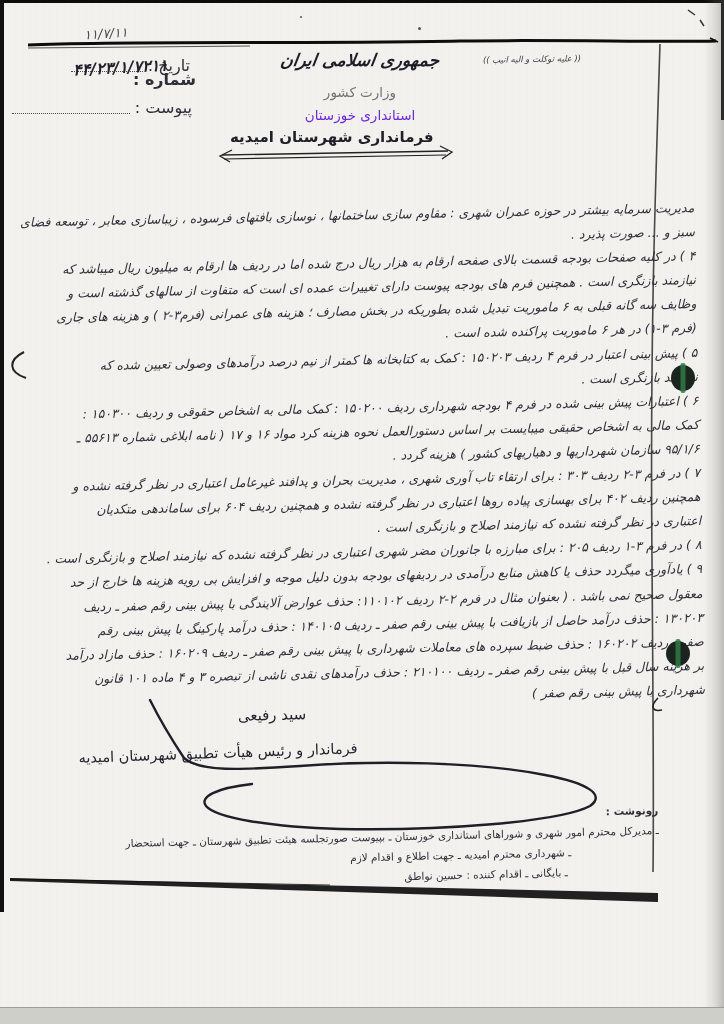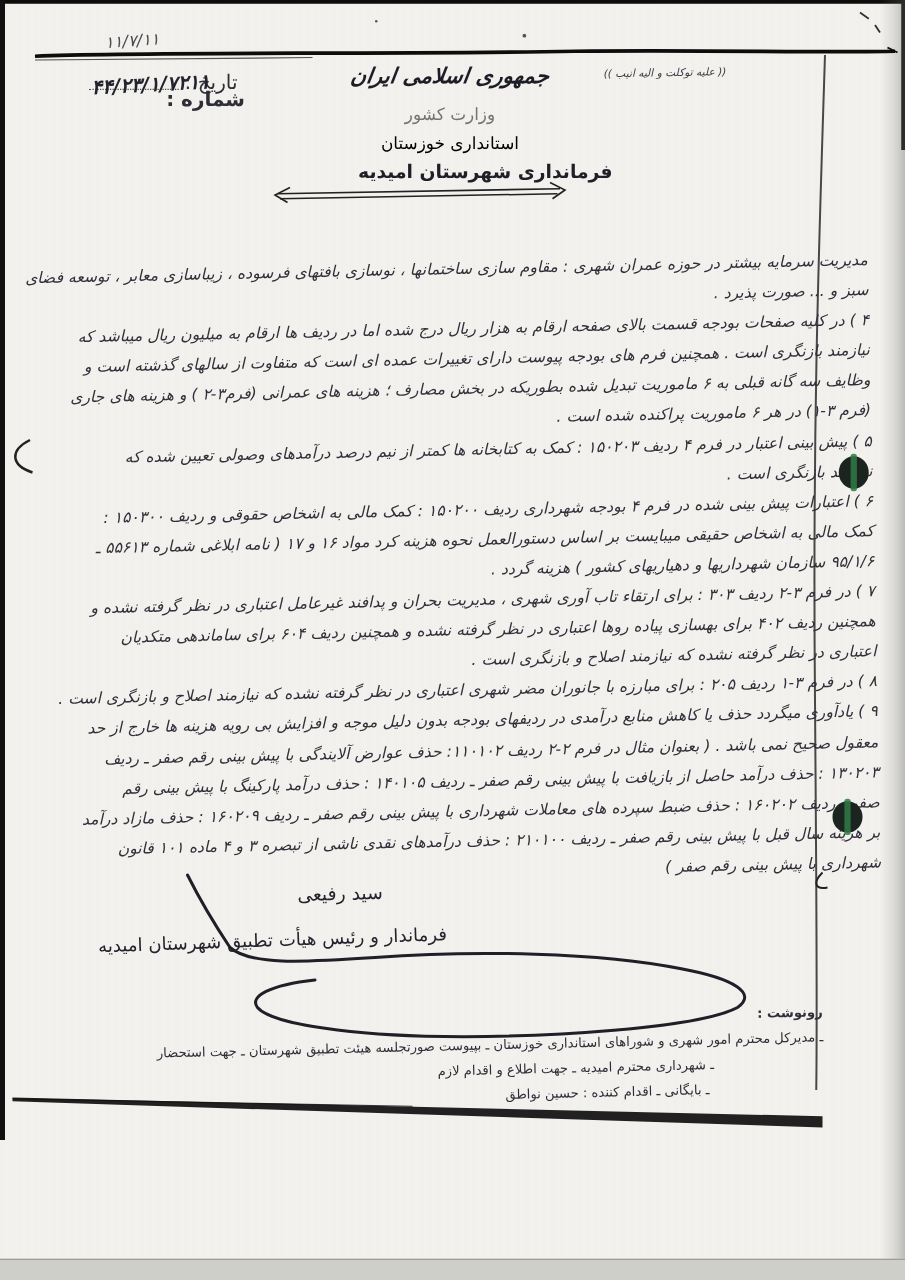--- a/index.html
+++ b/index.html
@@ -84,6 +84,10 @@
   <div class="f-num">
     <span class="label">شماره :</span>
   </div>
+  <div class="f-att">
+    <span class="label">پیوست :</span>
+    <span class="dotted" style="width:118px;height:10px;"></span>
+  </div>
 
   <svg class="overlay" width="724" height="1024" viewBox="0 0 724 1024">
 

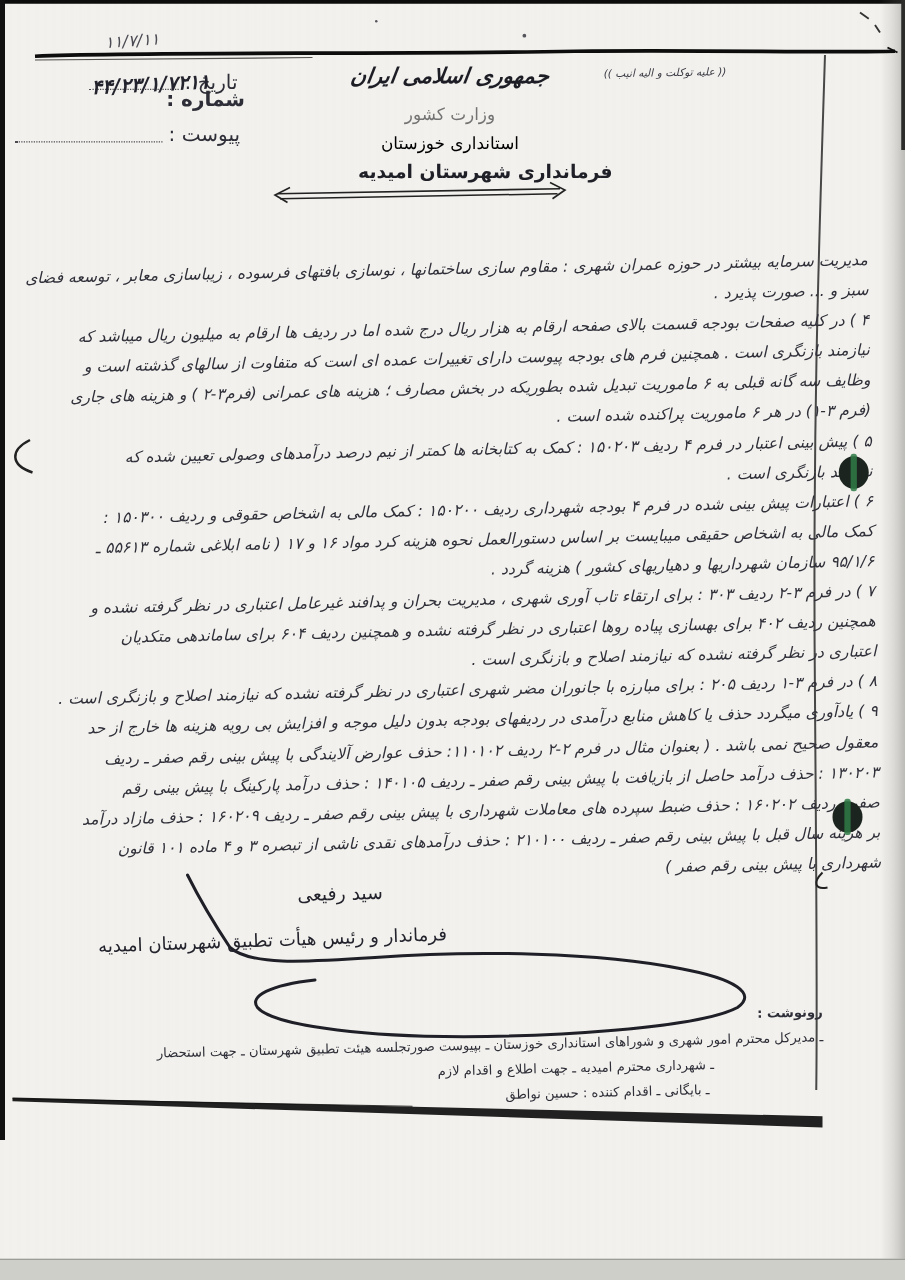--- a/index.html
+++ b/index.html
@@ -35,7 +35,7 @@
     font-family:"DejaVu Serif","Liberation Serif",serif;font-style:italic;font-weight:bold;font-size:17px;color:#1d1d26;
     transform:skewX(-8deg);}
   .ministry{position:absolute;top:84px;left:260px;width:200px;text-align:center;font-size:13.5px;color:#737373;}
-  .province{position:absolute;top:107px;left:250px;width:220px;text-align:center;font-size:13.5px;color:#000000;}
+  .province{position:absolute;top:107px;left:250px;width:220px;text-align:center;font-size:13.5px;color:#6d28d9;}
   .office{position:absolute;top:128px;left:230px;width:260px;text-align:right;font-size:15px;font-weight:bold;color:#1f1f28;}
   .slogan{position:absolute;top:54px;left:452px;width:160px;text-align:center;font-size:8.5px;font-style:italic;color:#3c3c46;transform:rotate(-1deg);}
   

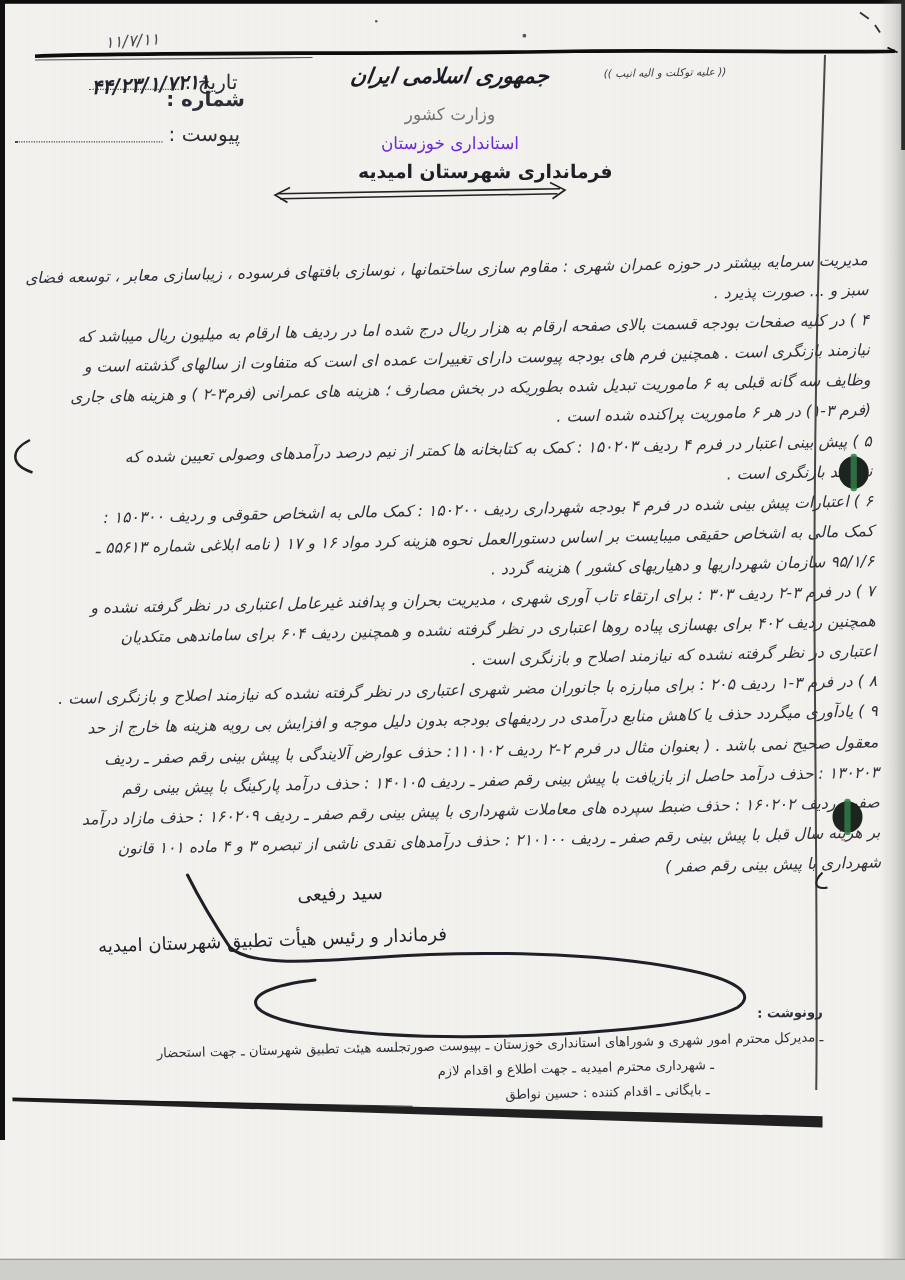--- a/index.html
+++ b/index.html
@@ -36,7 +36,7 @@
     transform:skewX(-8deg);}
   .ministry{position:absolute;top:84px;left:260px;width:200px;text-align:center;font-size:13.5px;color:#737373;}
   .province{position:absolute;top:107px;left:250px;width:220px;text-align:center;font-size:13.5px;color:#6d28d9;}
-  .office{position:absolute;top:128px;left:230px;width:260px;text-align:right;font-size:15px;font-weight:bold;color:#1f1f28;}
+  .office{position:absolute;top:128px;left:230px;width:260px;text-align:left;font-size:15px;font-weight:bold;color:#1f1f28;}
   .slogan{position:absolute;top:54px;left:452px;width:160px;text-align:center;font-size:8.5px;font-style:italic;color:#3c3c46;transform:rotate(-1deg);}
   
   .body-block{position:absolute;top:196px;right:30px;width:682px;transform:rotate(-1.25deg);transform-origin:top right;}

